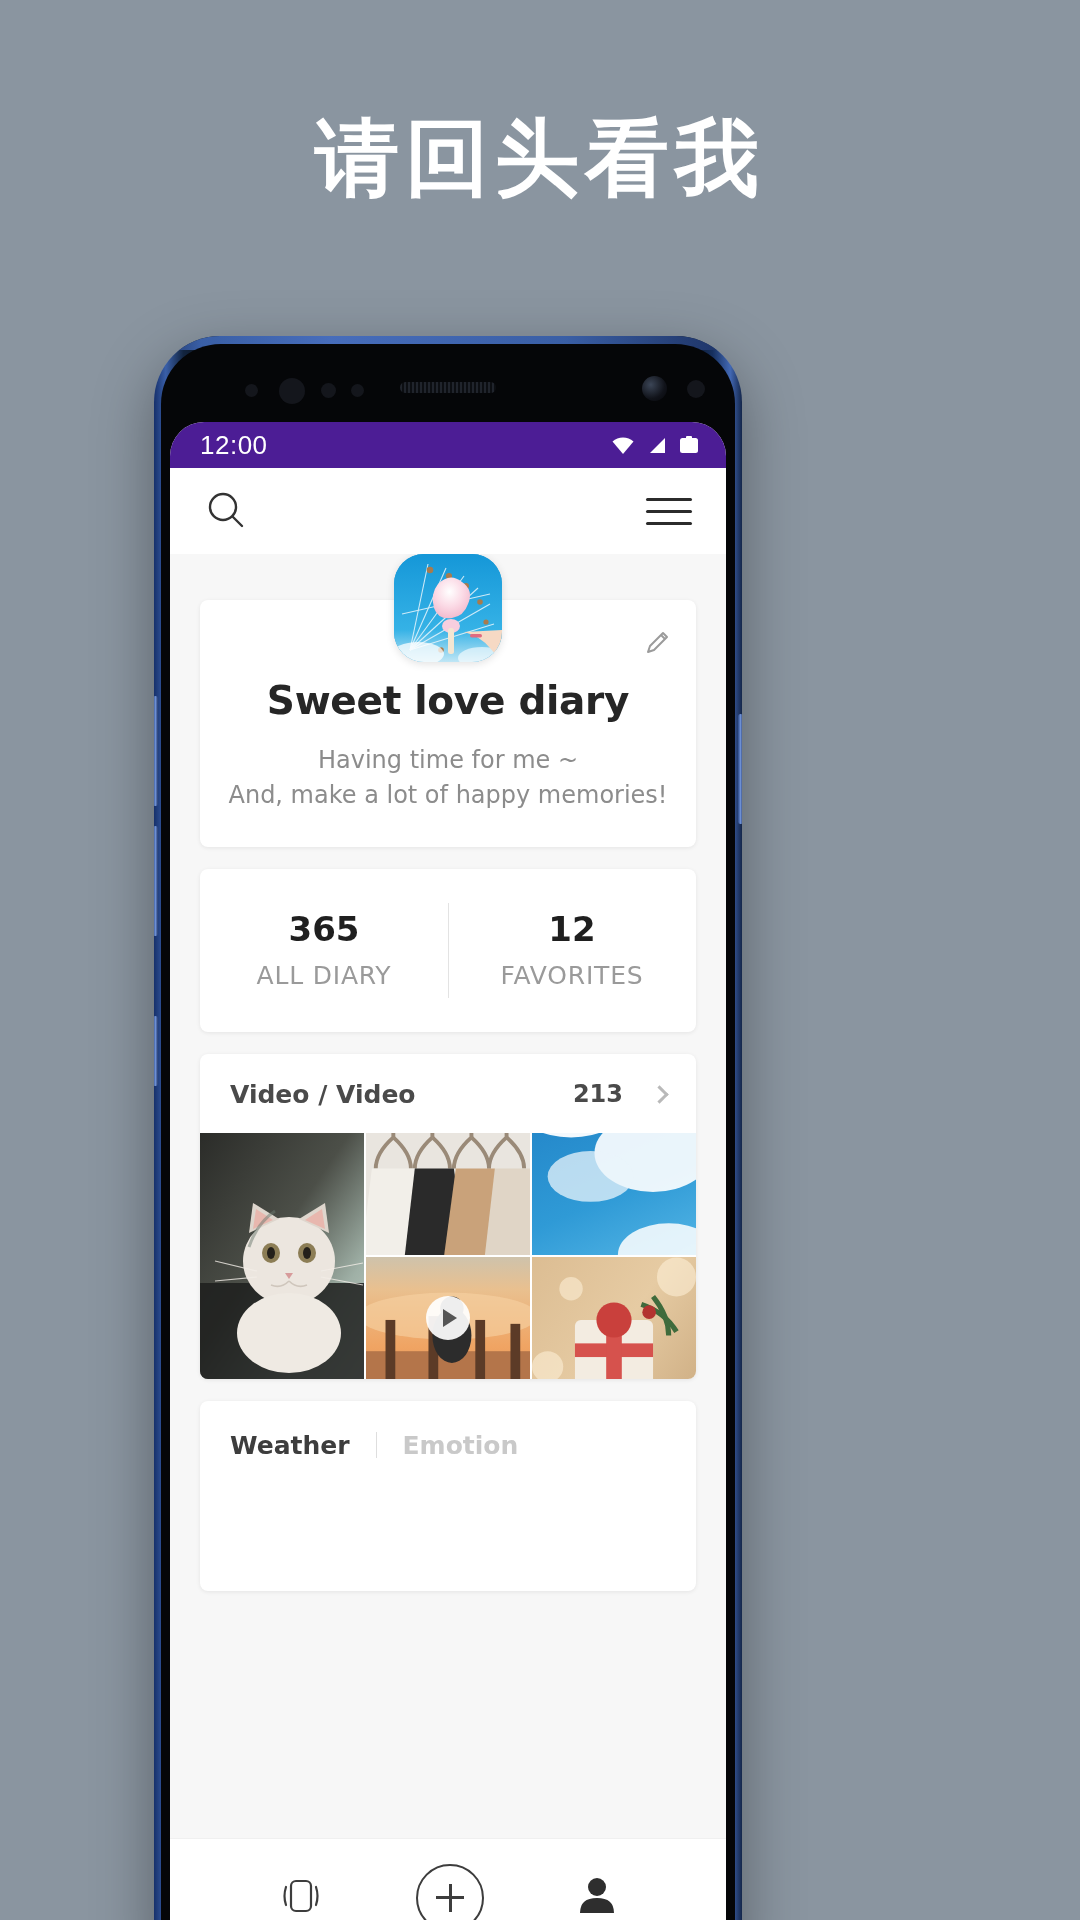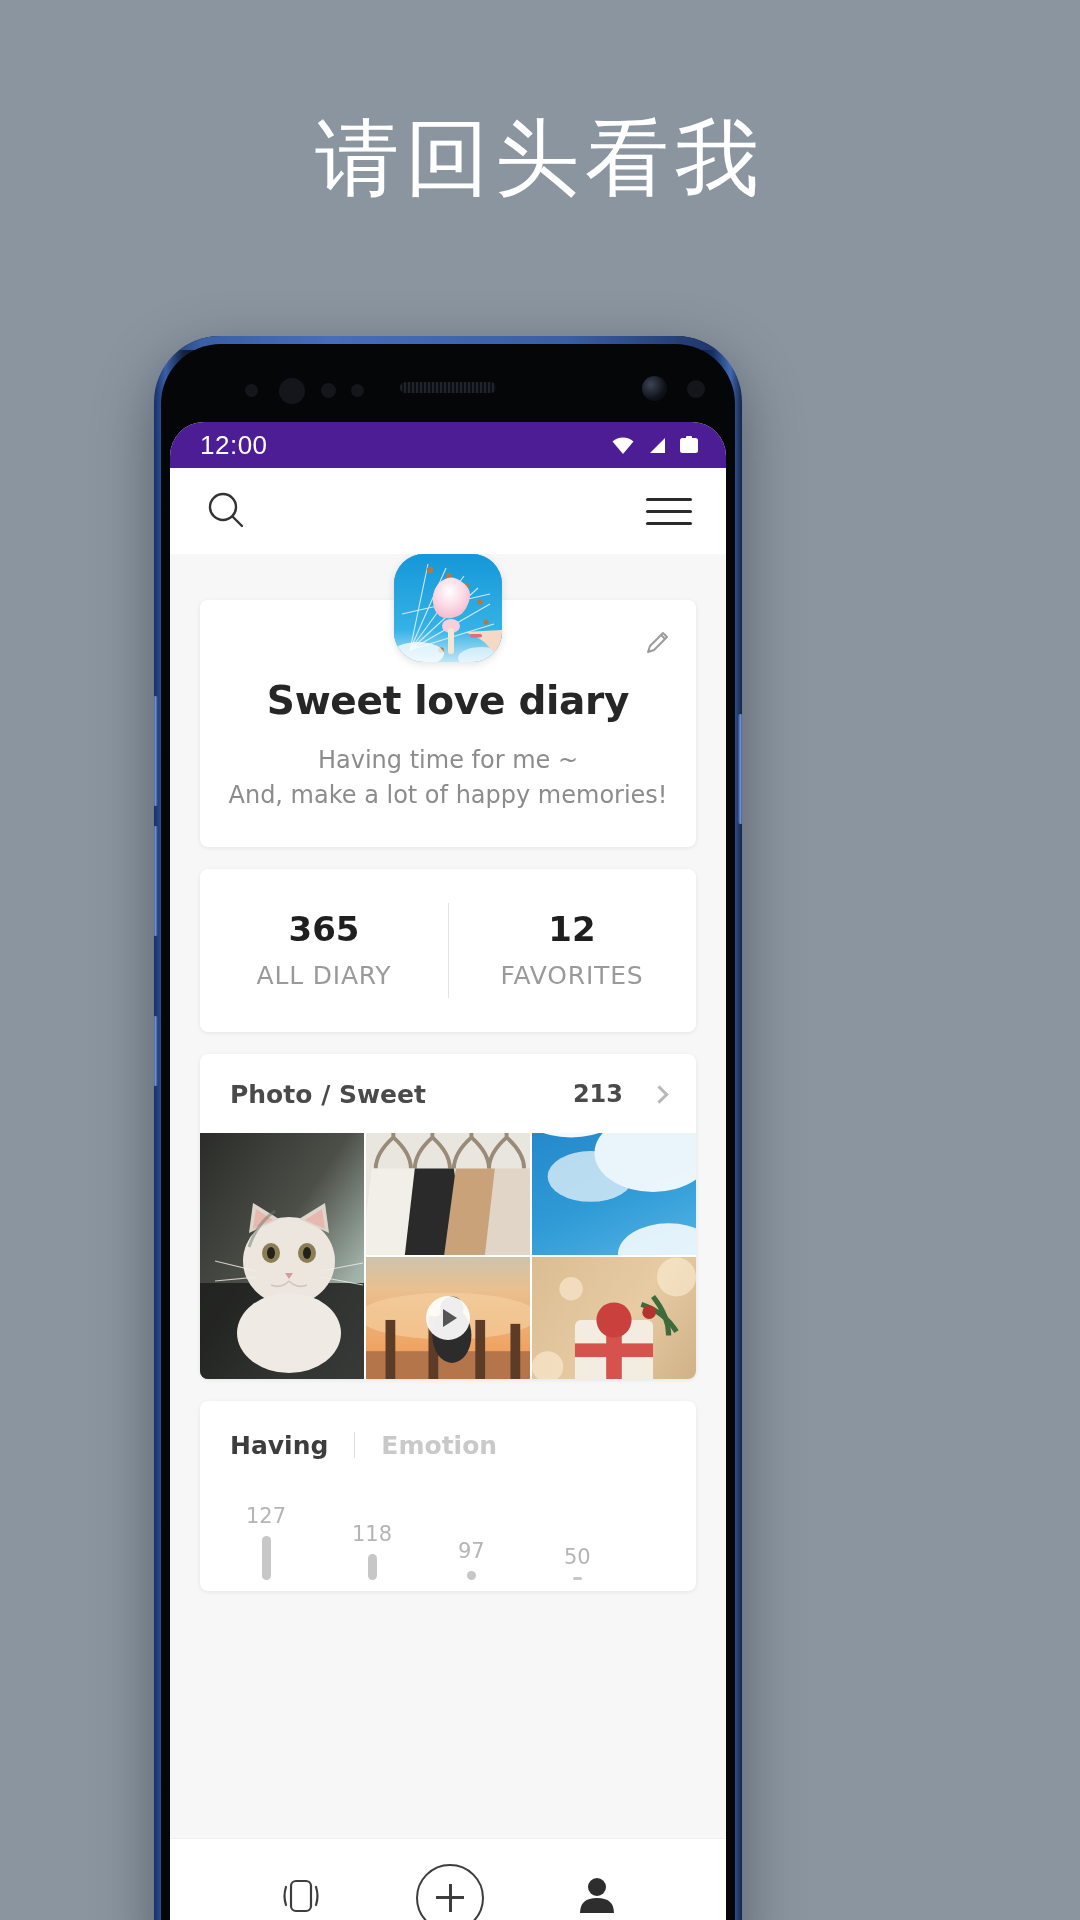--- a/index.html
+++ b/index.html
@@ -19,7 +19,7 @@
     color:#ffffff;
     font-size:84px;
     letter-spacing:6px;
-    font-weight:400;
+    font-weight:700;
     font-family:"DejaVu Sans", sans-serif;
     line-height:1.1;
   }

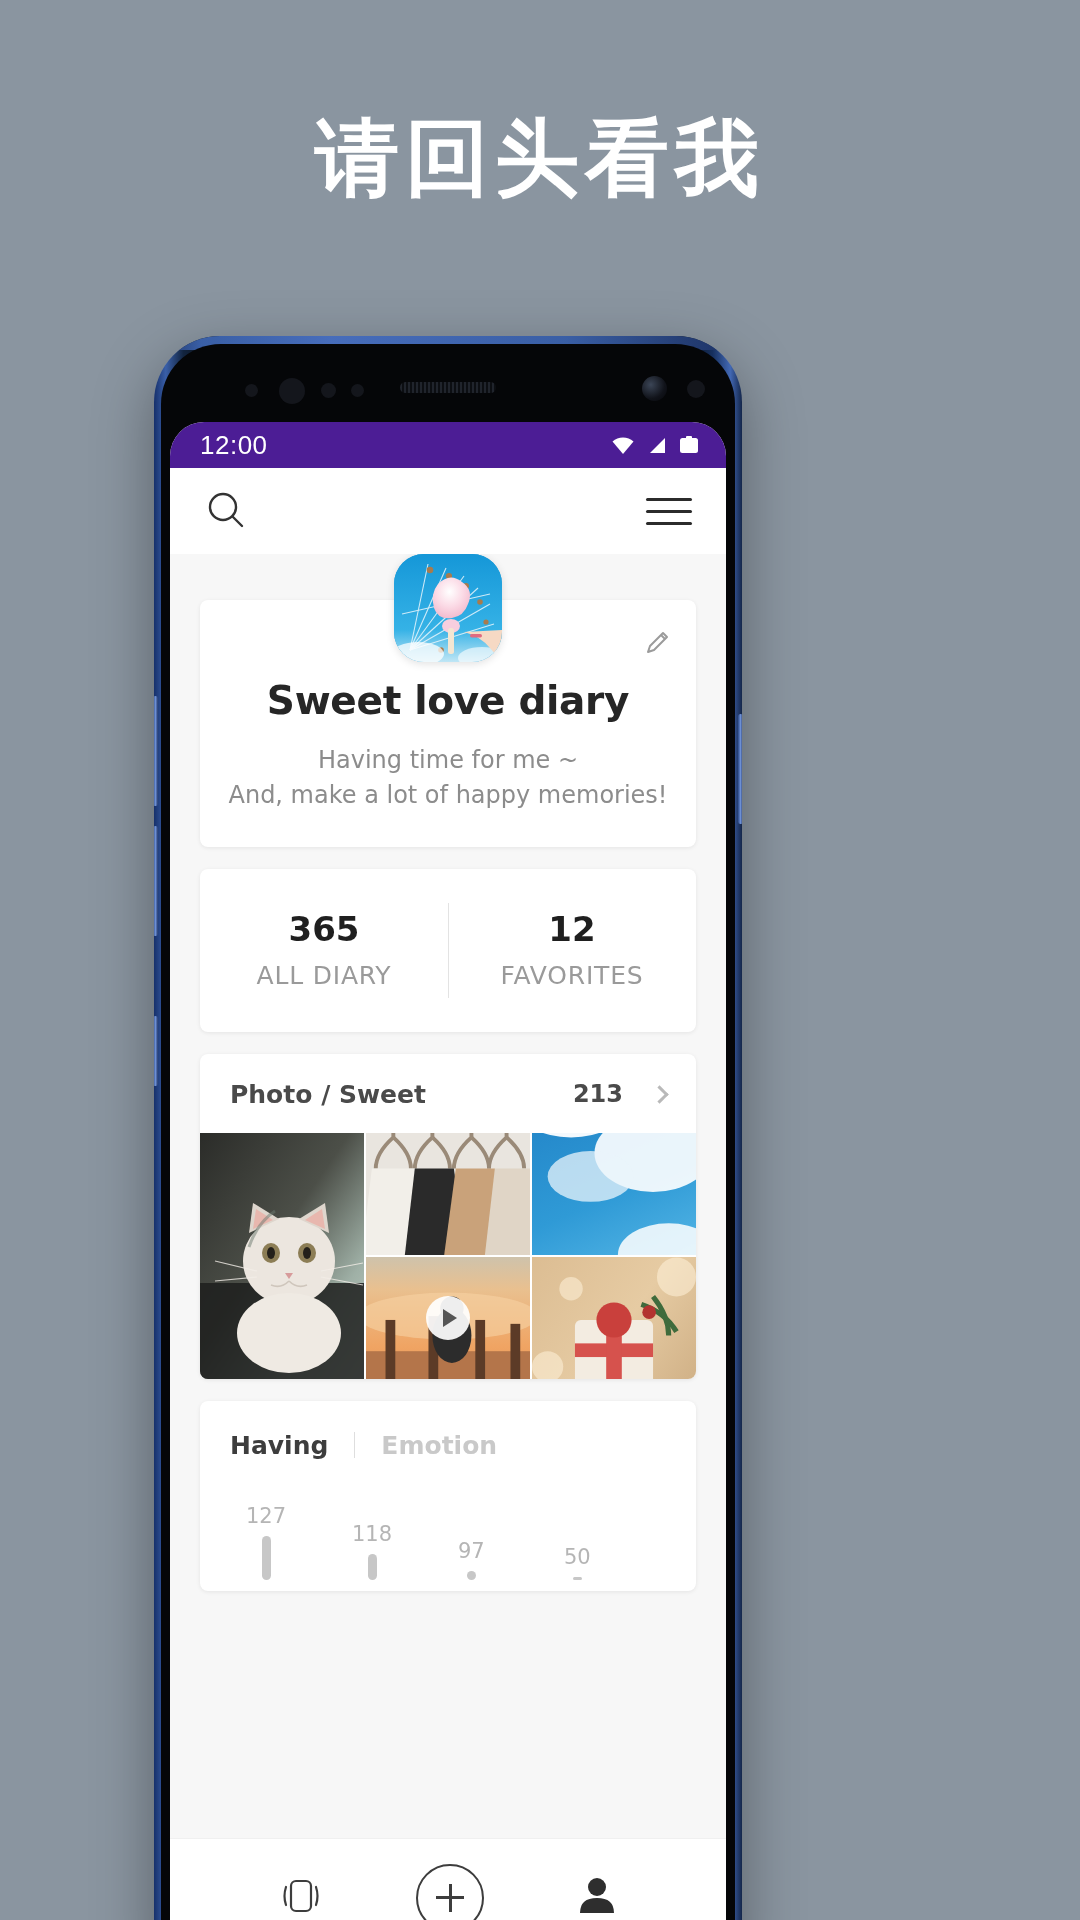--- a/index.html
+++ b/index.html
@@ -361,7 +361,7 @@
 
         <div class="card media-card">
           <div class="media-head">
-            <span class="media-title">Photo / Sweet</span>
+            <span class="media-title">Video / Video</span>
             <span class="media-right">
               <span class="media-count">213</span>
               <span class="chev"></span>

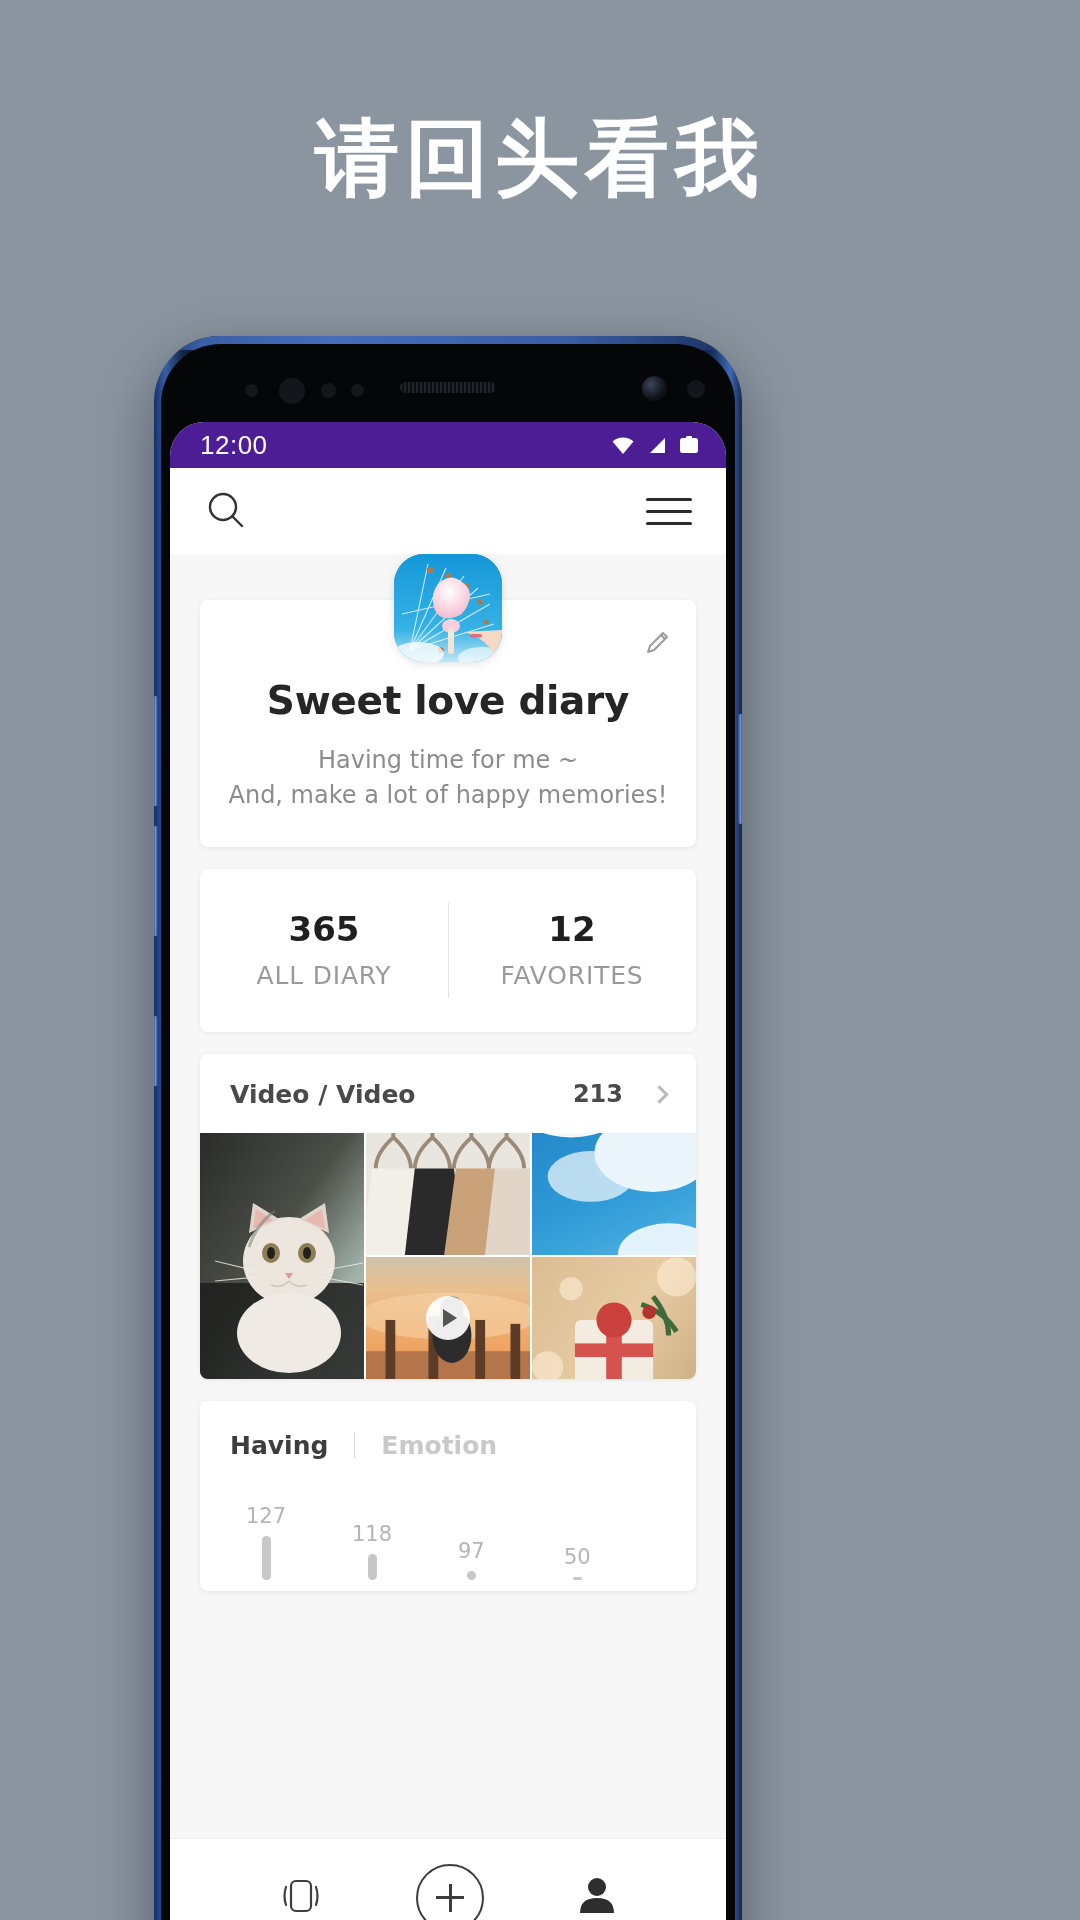--- a/index.html
+++ b/index.html
@@ -505,7 +505,7 @@
 
         <div class="card weather-card">
           <div class="weather-tabs">
-            <span class="wtab active">Having</span>
+            <span class="wtab active">Weather</span>
             <span class="wsep"></span>
             <span class="wtab">Emotion</span>
           </div>

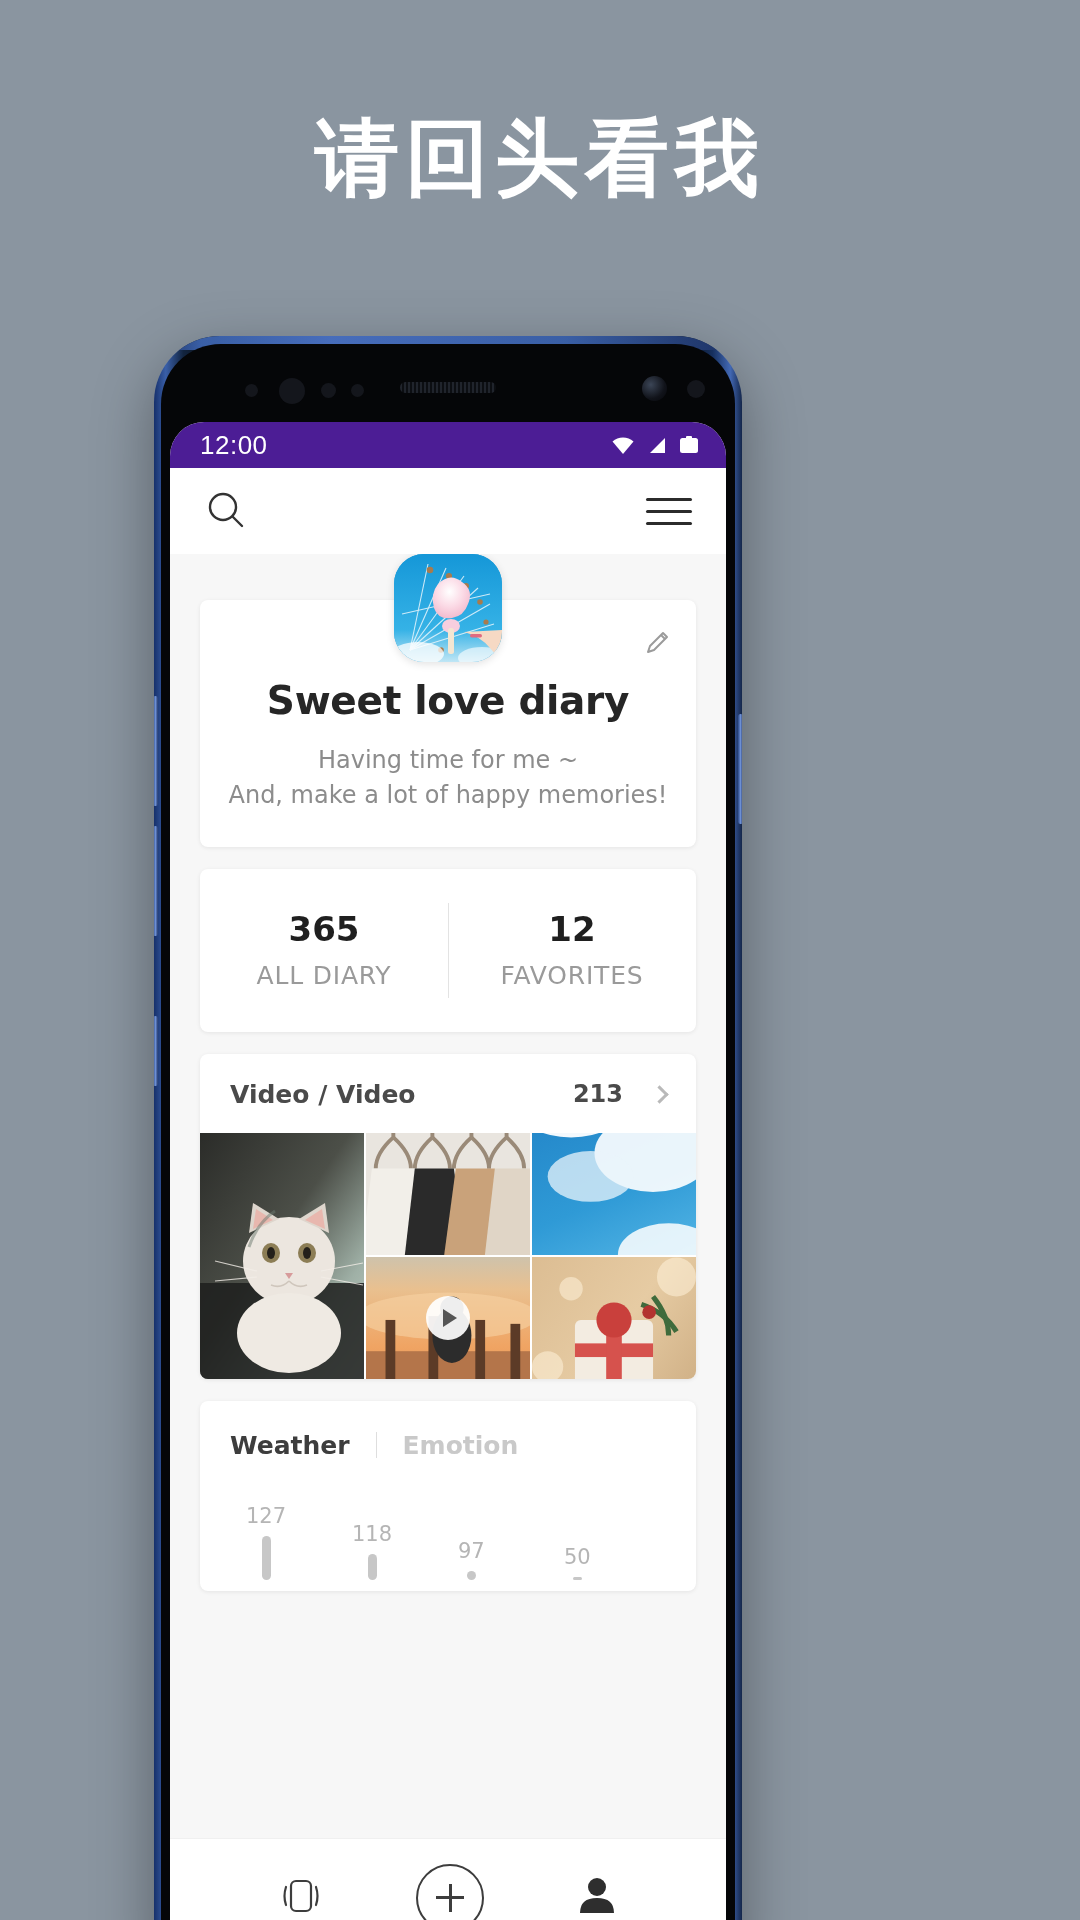--- a/index.html
+++ b/index.html
@@ -510,24 +510,6 @@
             <span class="wtab">Emotion</span>
           </div>
 
-          <div class="wchart">
-            <div class="wbarwrap" style="left:16px;">
-              <span class="wval">127</span>
-              <span class="wbar" style="height:44px;"></span>
-            </div>
-            <div class="wbarwrap" style="left:122px;">
-              <span class="wval">118</span>
-              <span class="wbar" style="height:26px;"></span>
-            </div>
-            <div class="wbarwrap" style="left:228px;">
-              <span class="wval">97</span>
-              <span class="wbar" style="height:9px;"></span>
-            </div>
-            <div class="wbarwrap" style="left:334px;">
-              <span class="wval">50</span>
-              <span class="wbar" style="height:3px;"></span>
-            </div>
-          </div>
         </div>
 
       </div>

